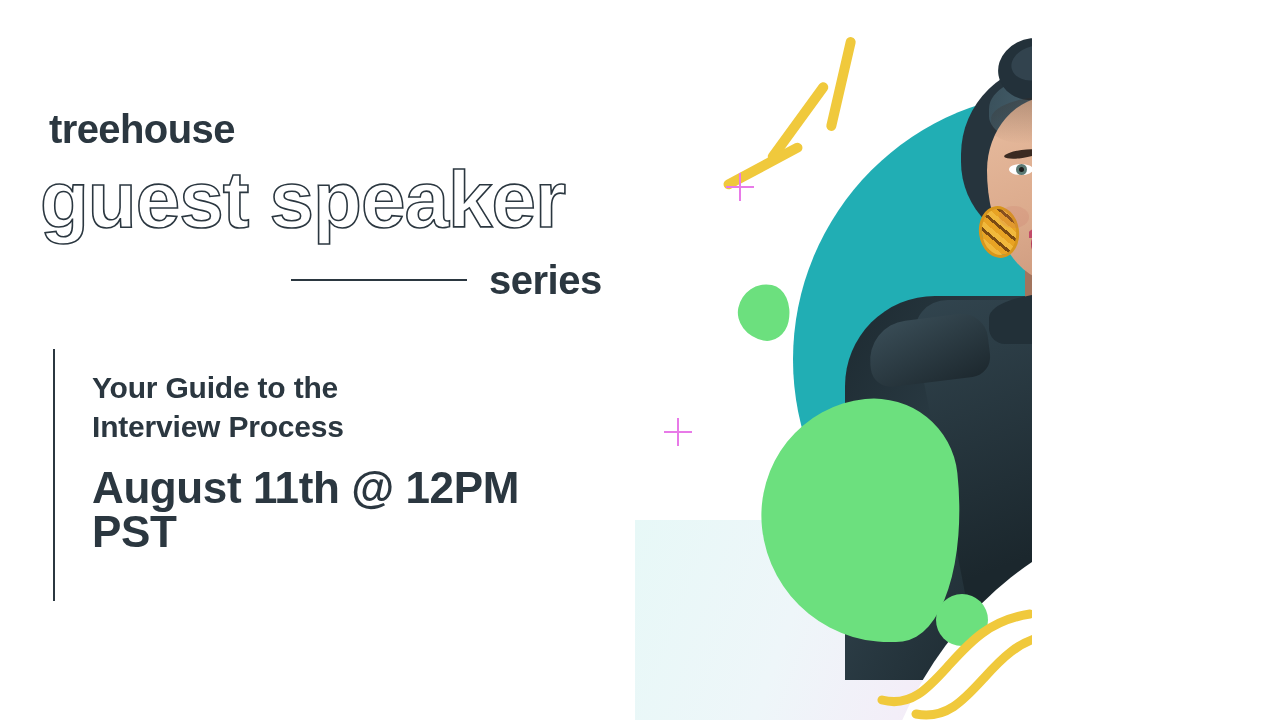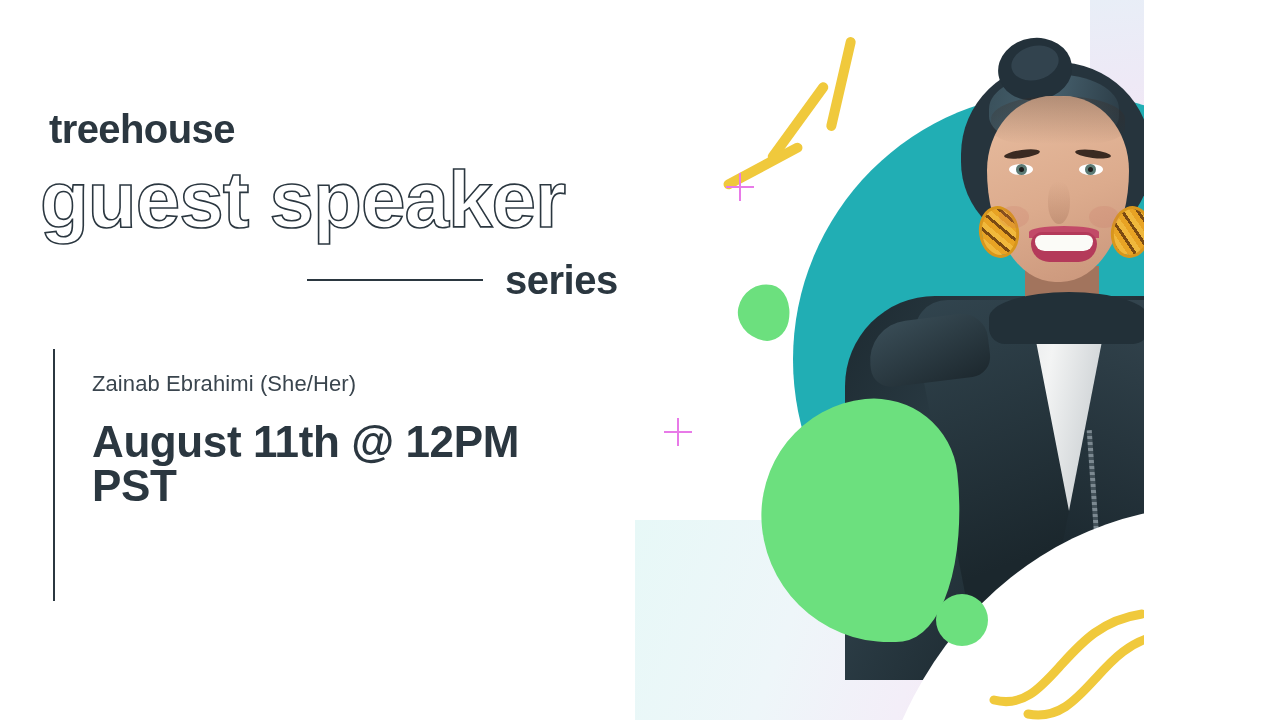--- a/index.html
+++ b/index.html
@@ -9,7 +9,7 @@
     font-family:"Liberation Sans", sans-serif;
     position:relative;
   }
-  .stage{position:absolute;inset:0;width:1144px;height:720px;overflow:hidden;background:#fff;}
+  .stage{position:absolute;inset:0;width:1032px;height:720px;overflow:hidden;background:#fff;}
 
   
   .panel-topright{

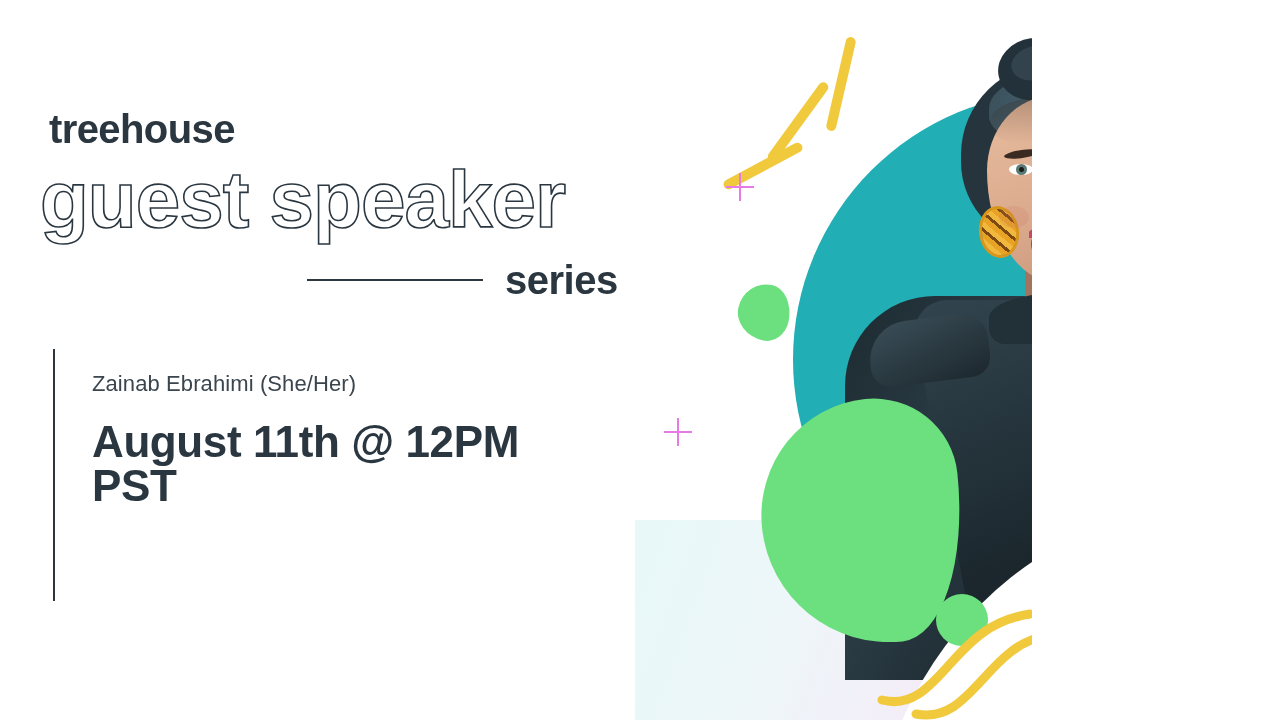--- a/index.html
+++ b/index.html
@@ -225,7 +225,7 @@
     text-align:right;
   }
   .series-row{
-    position:absolute;left:307px;top:252px;width:316px;height:56px;
+    position:absolute;left:291px;top:252px;width:316px;height:56px;
     display:flex;align-items:center;gap:22px;
   }
   .series-rule{flex:0 0 176px;height:1.6px;background:#2b3740;}

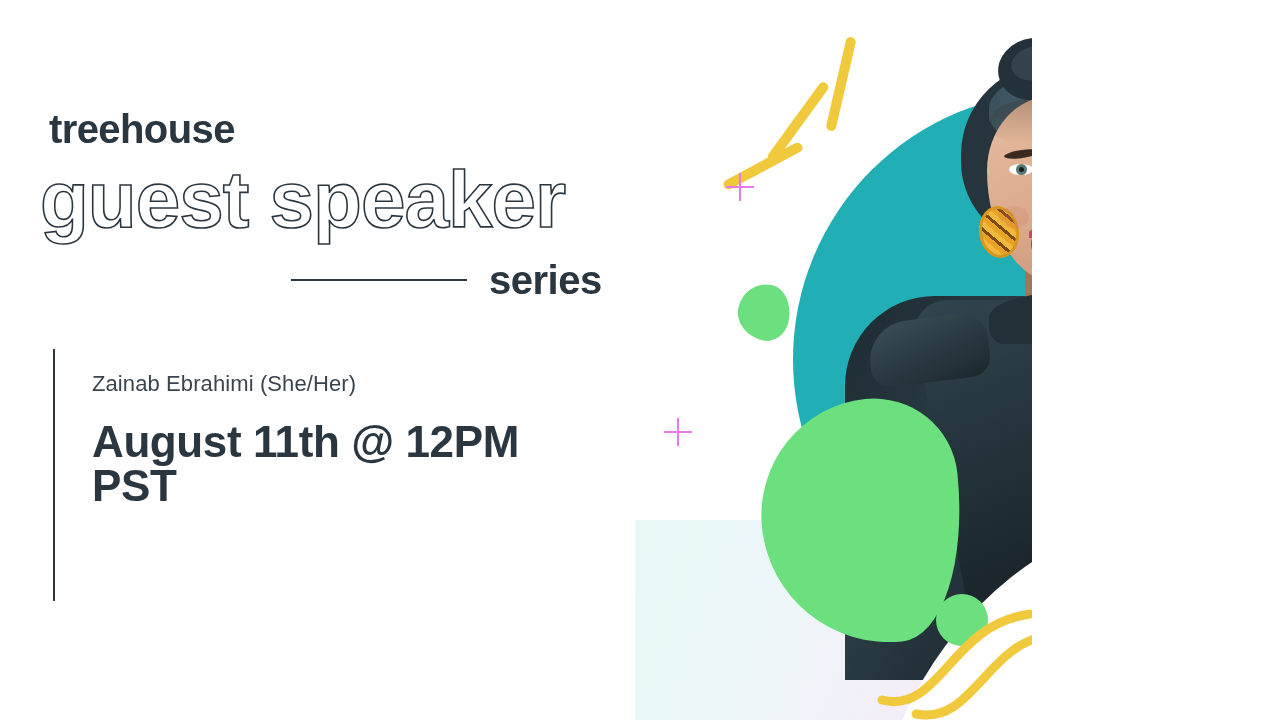--- a/index.html
+++ b/index.html
@@ -334,6 +334,8 @@
   <div class="left-rule"></div>
 
   <div class="info">
+    <p class="info-title">Your Guide to the
+Interview Process</p>
     <p class="info-sub">Zainab Ebrahimi (She/Her)</p>
     <div class="info-date">August 11th @ 12PM PST</div>
   </div>

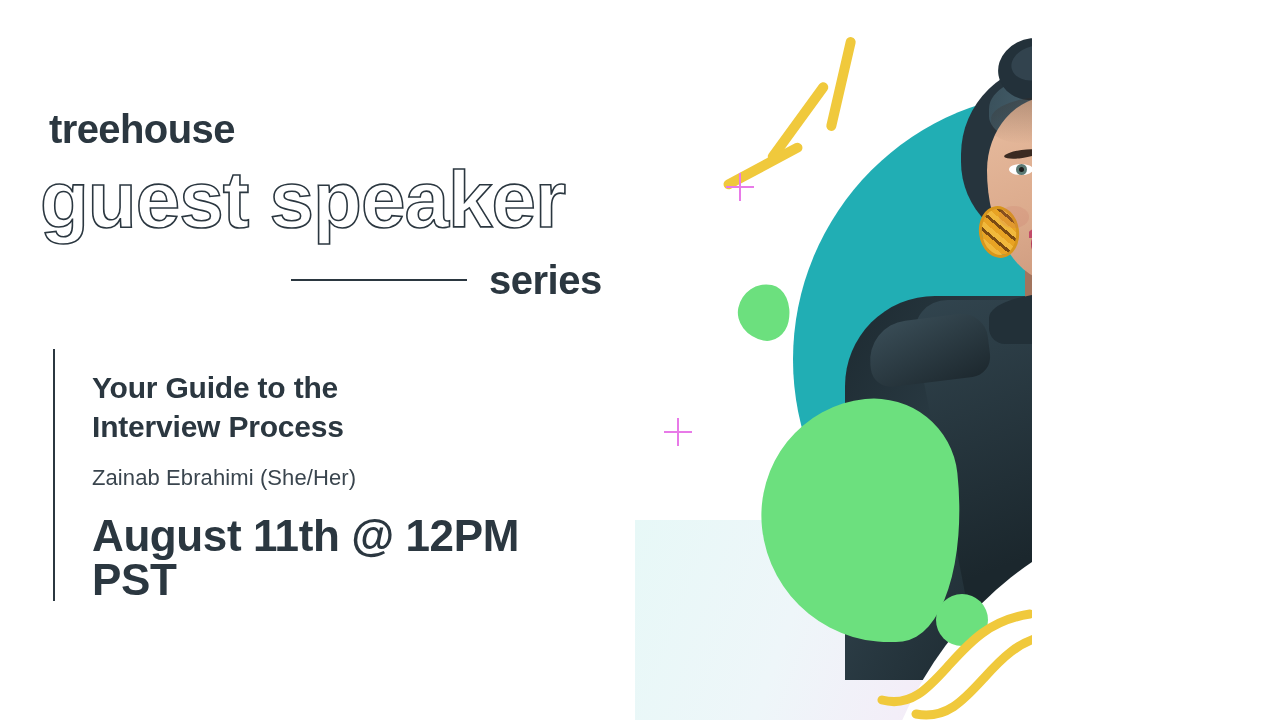--- a/index.html
+++ b/index.html
@@ -336,7 +336,6 @@
   <div class="info">
     <p class="info-title">Your Guide to the
 Interview Process</p>
-    <p class="info-sub">Zainab Ebrahimi (She/Her)</p>
     <div class="info-date">August 11th @ 12PM PST</div>
   </div>
 

